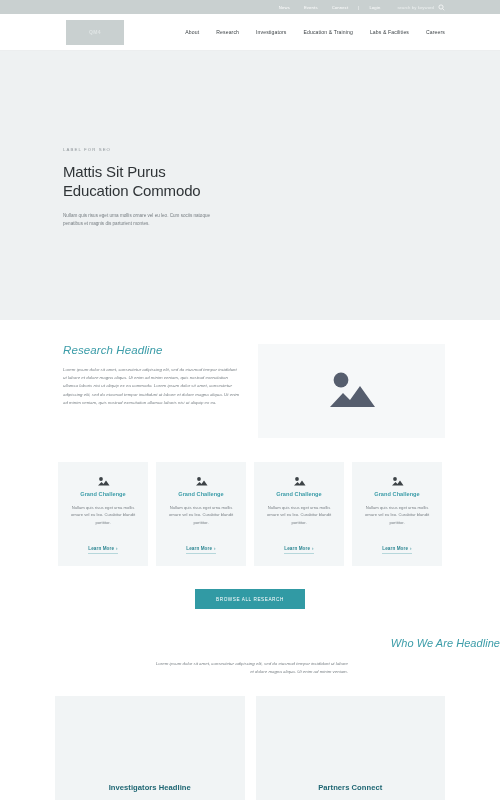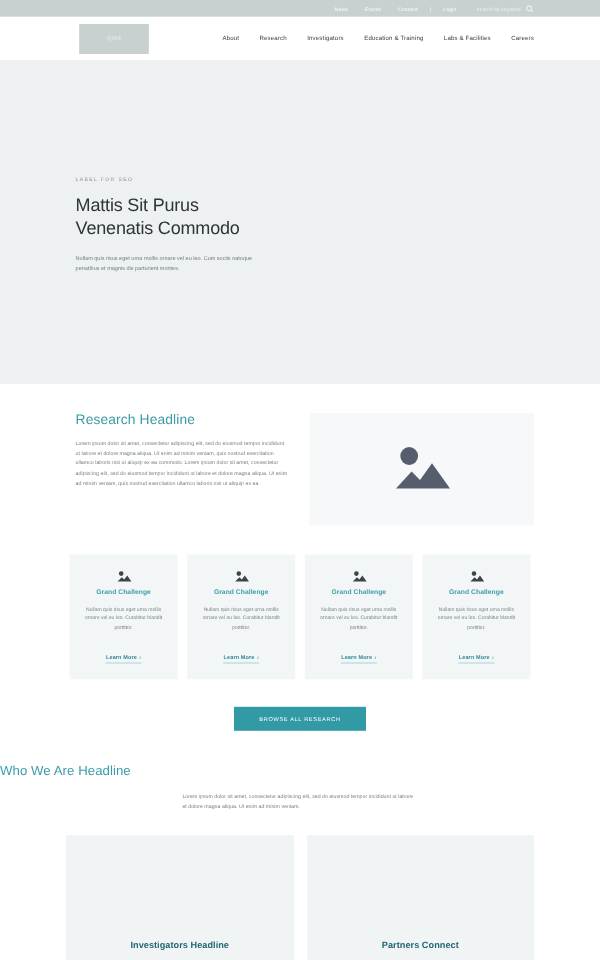--- a/index.html
+++ b/index.html
@@ -297,7 +297,7 @@
   <div class="hero-label">LABEL FOR SEO</div>
   <h1 class="hero-title">
     <span>Mattis Sit Purus</span><br>
-    <span>Venenatis Commodo</span>
+    <span>Education Commodo</span>
   </h1>
   <div class="hero-body">Nullam quis risus eget urna mollis ornare vel eu leo. Cum sociis natoque penatibus et magnis dis parturient montes.</div>
 </div>

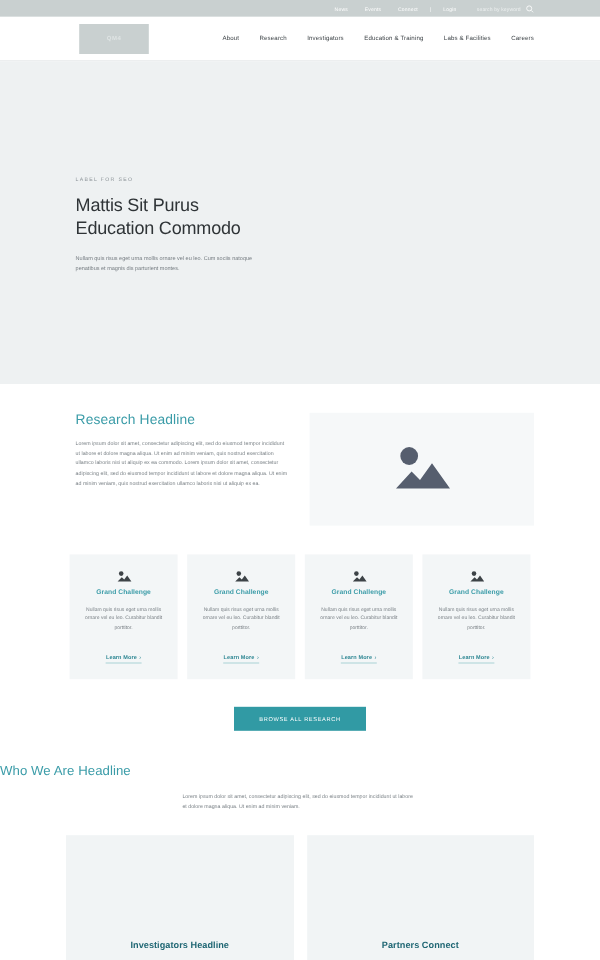--- a/index.html
+++ b/index.html
@@ -127,7 +127,7 @@
     padding: 0 55px;
     gap: 18px;
   }
-  .research-col-text { width: 185px; padding-left: 8px; }
+  .research-col-text { width: 185px; padding-left: 8px; font-style: italic; }
   .research-heading {
     font-size: 11.5px;
     color: #3b9ca8;

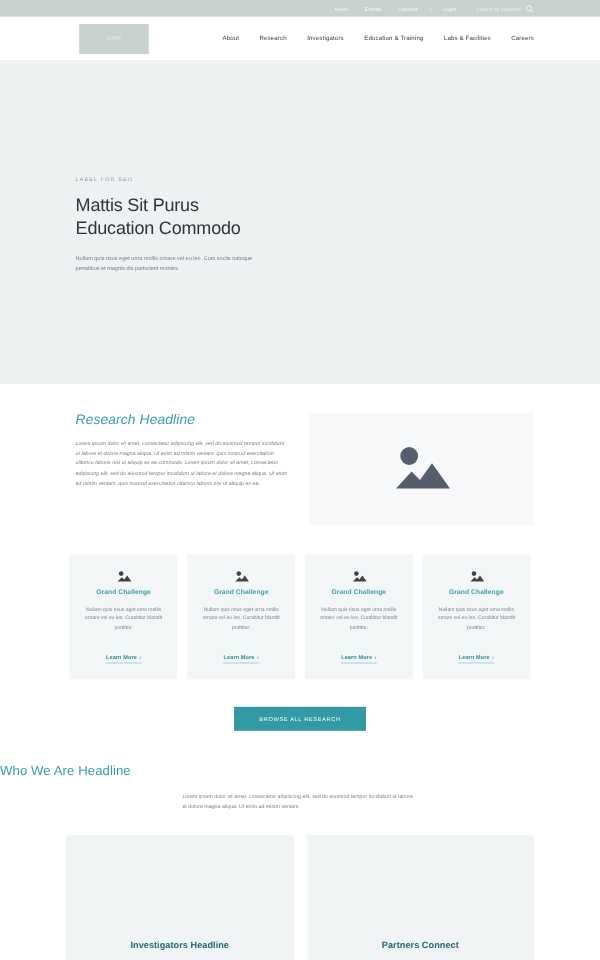--- a/index.html
+++ b/index.html
@@ -207,7 +207,7 @@
   }
 
   
-  .who-section { padding: 28px 0 0 0; text-align: left; }
+  .who-section { padding: 28px 0 0 0; text-align: right; font-style: italic; }
   .who-heading {
     font-size: 11px;
     color: #3b9ca8;

